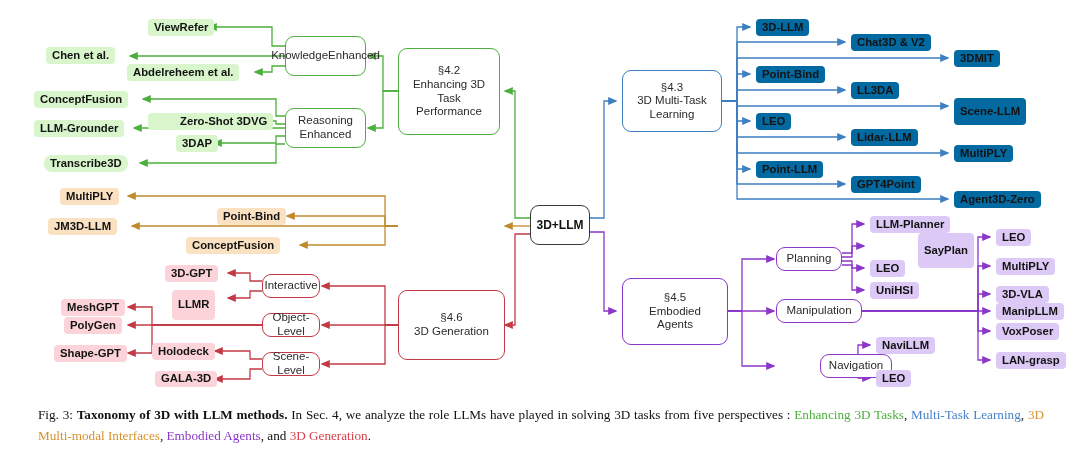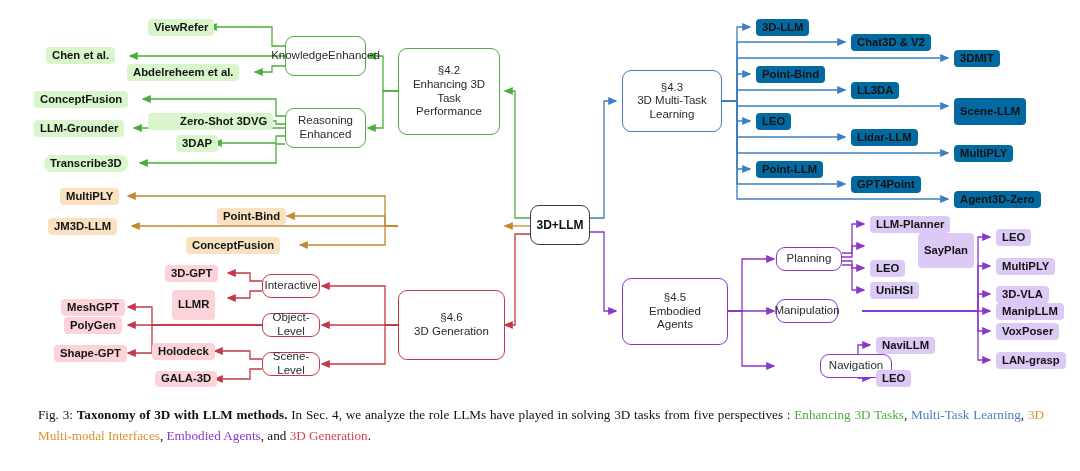--- a/index.html
+++ b/index.html
@@ -221,7 +221,7 @@
   </div>
 
   <div class="node box purple" style="left:776px;top:247px;width:66px;height:24px;">Planning</div>
-  <div class="node box purple" style="left:776px;top:299px;width:62px;height:24px;">Manipulation</div>
+  <div class="node box purple" style="left:776px;top:299px;width:86px;height:24px;">Manipulation</div>
   <div class="node box purple" style="left:776px;top:354px;width:72px;height:24px;margin-left:44px;">Navigation</div>
 
   <div class="node leaf purple" style="left:870px;top:216px;height:17px;">LLM-Planner</div>

